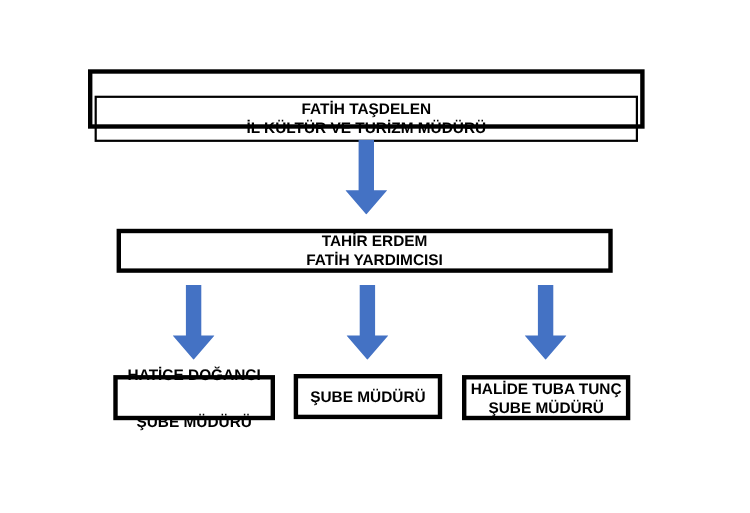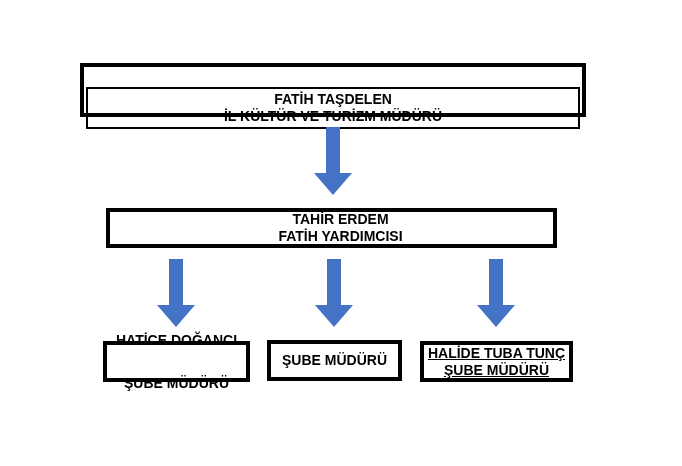--- a/index.html
+++ b/index.html
@@ -63,7 +63,7 @@
   }
   .box-branch-1 { left: 103px; top: 341px; width: 147px; height: 41px; gap: 26px; }
   .box-branch-2 { left: 267px; top: 340px; width: 135px; height: 41px; }
-  .box-branch-3 { left: 420px; top: 341px; width: 153px; height: 41px; text-decoration: underline; }
+  .box-branch-3 { left: 420px; top: 341px; width: 153px; height: 41px; }
   .arrow {
     position: absolute;
     display: block;

